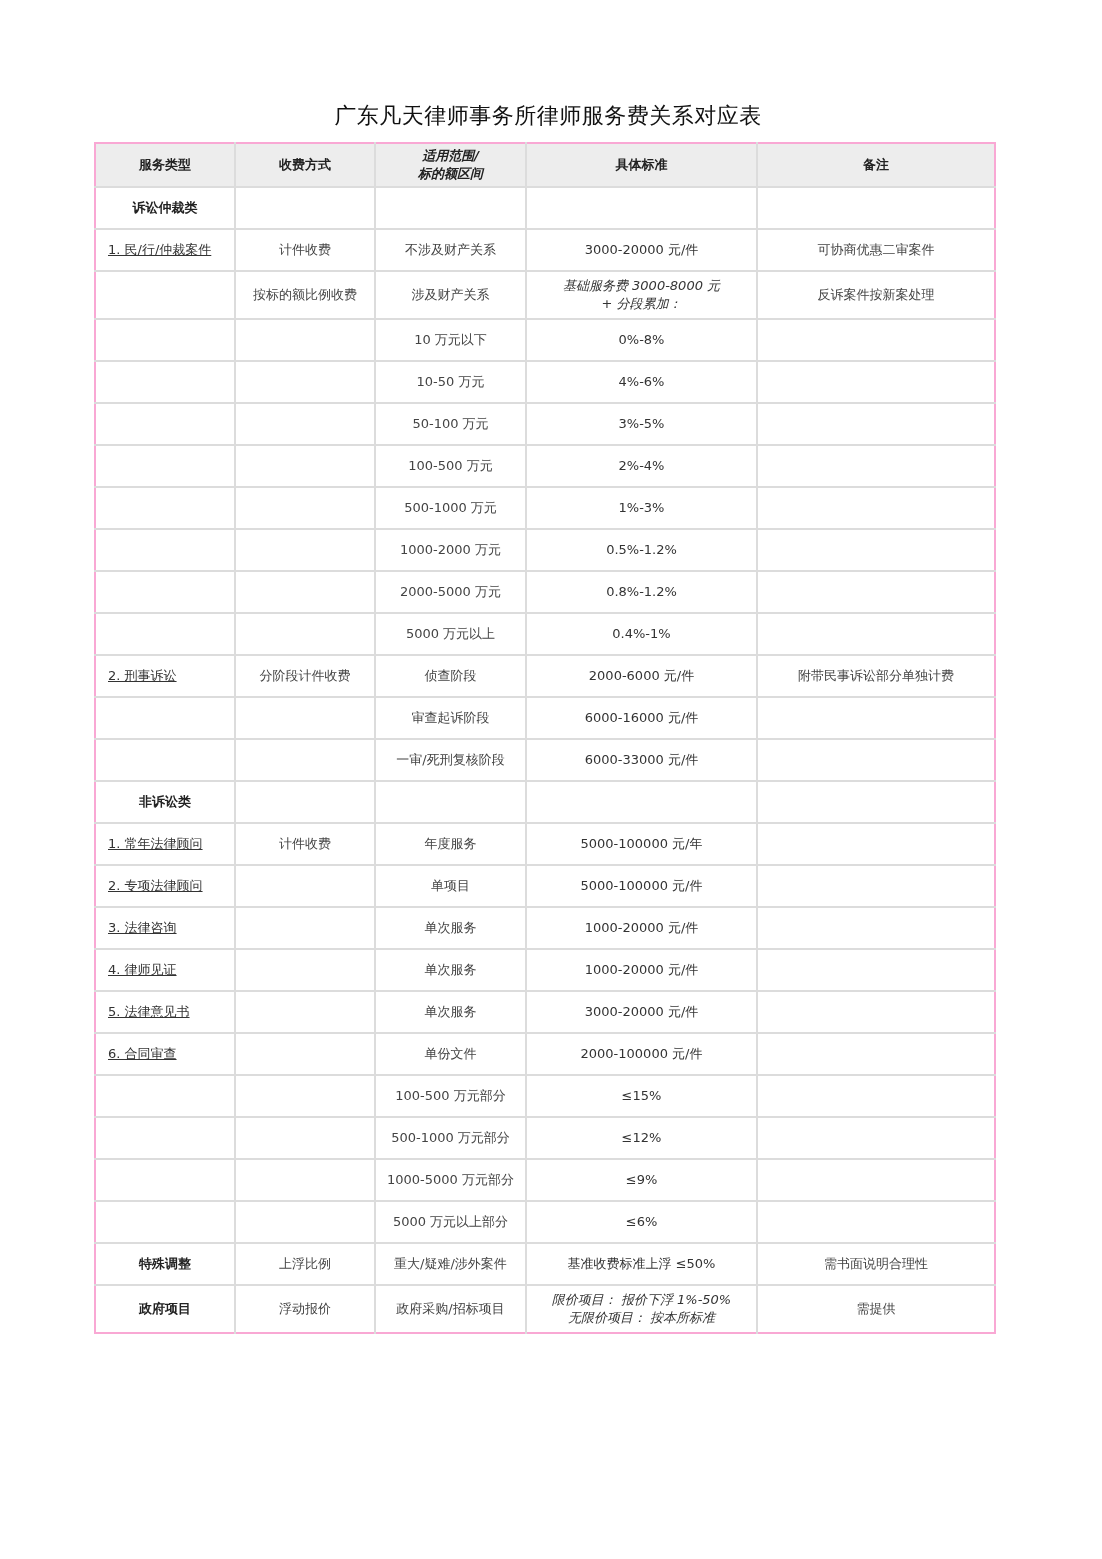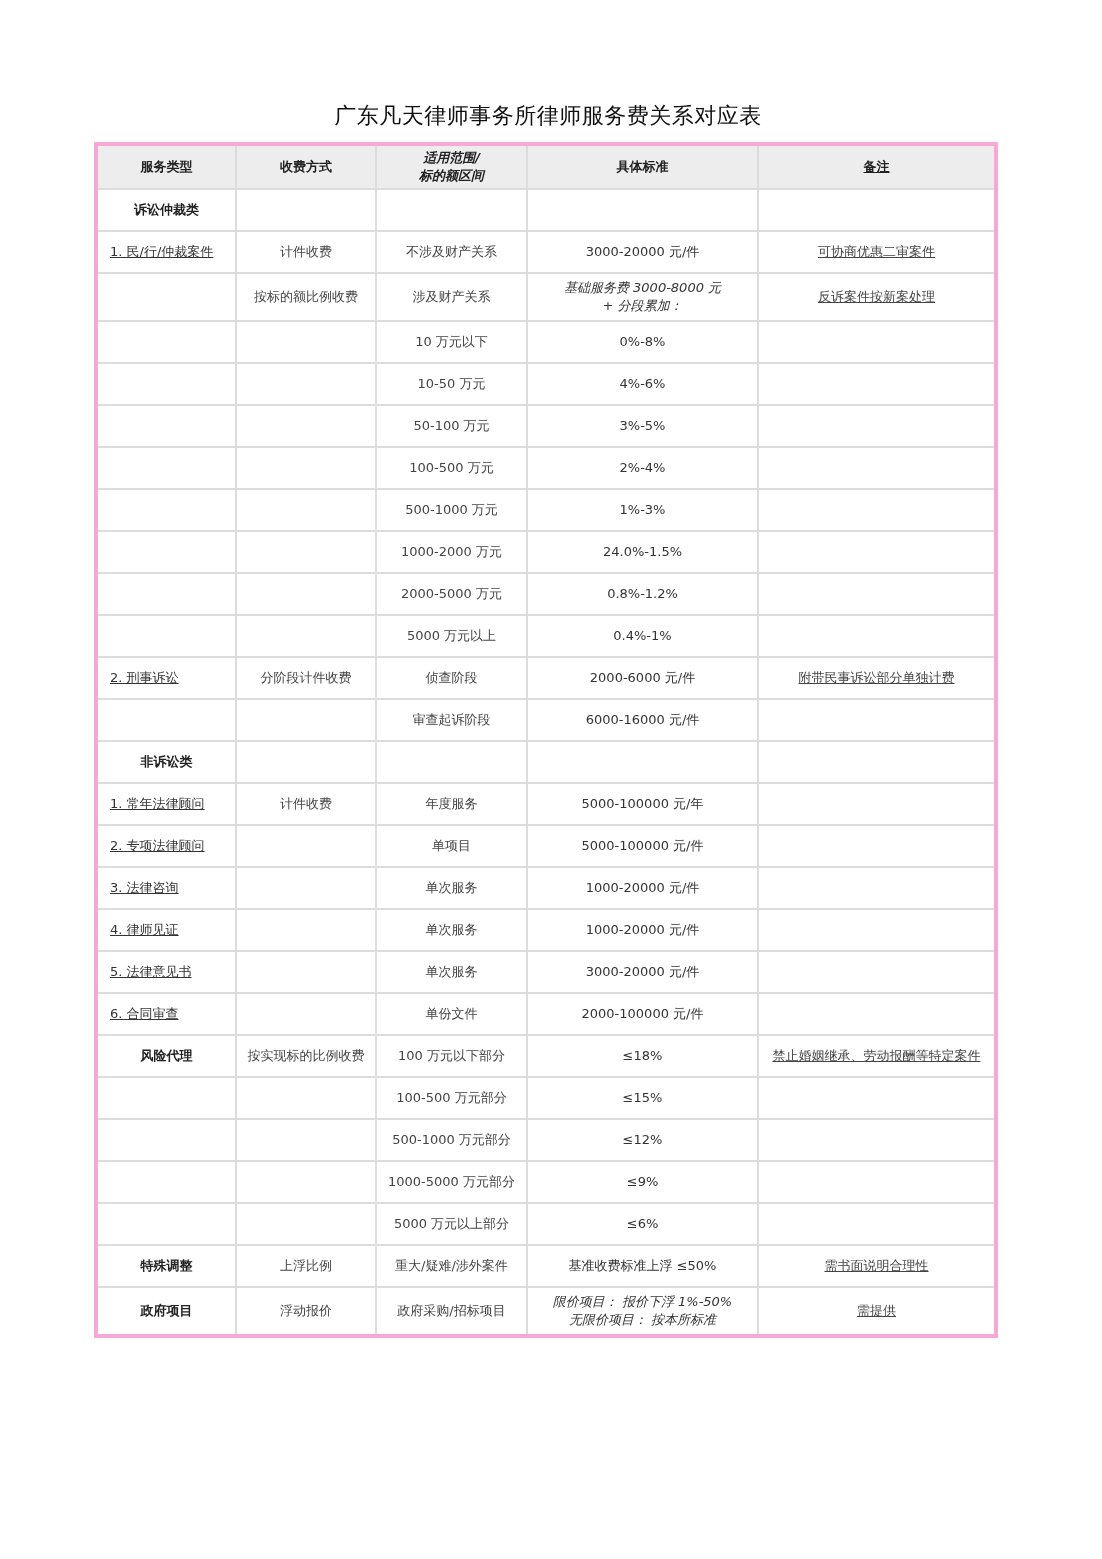--- a/index.html
+++ b/index.html
@@ -31,7 +31,7 @@
       top: 142px;
       width: 900px;
       border-collapse: collapse;
-      border: 4px solid #f9a8d4;
+      border: 2px solid #f9a8d4;
       table-layout: fixed;
       padding-left: 48px;
     }

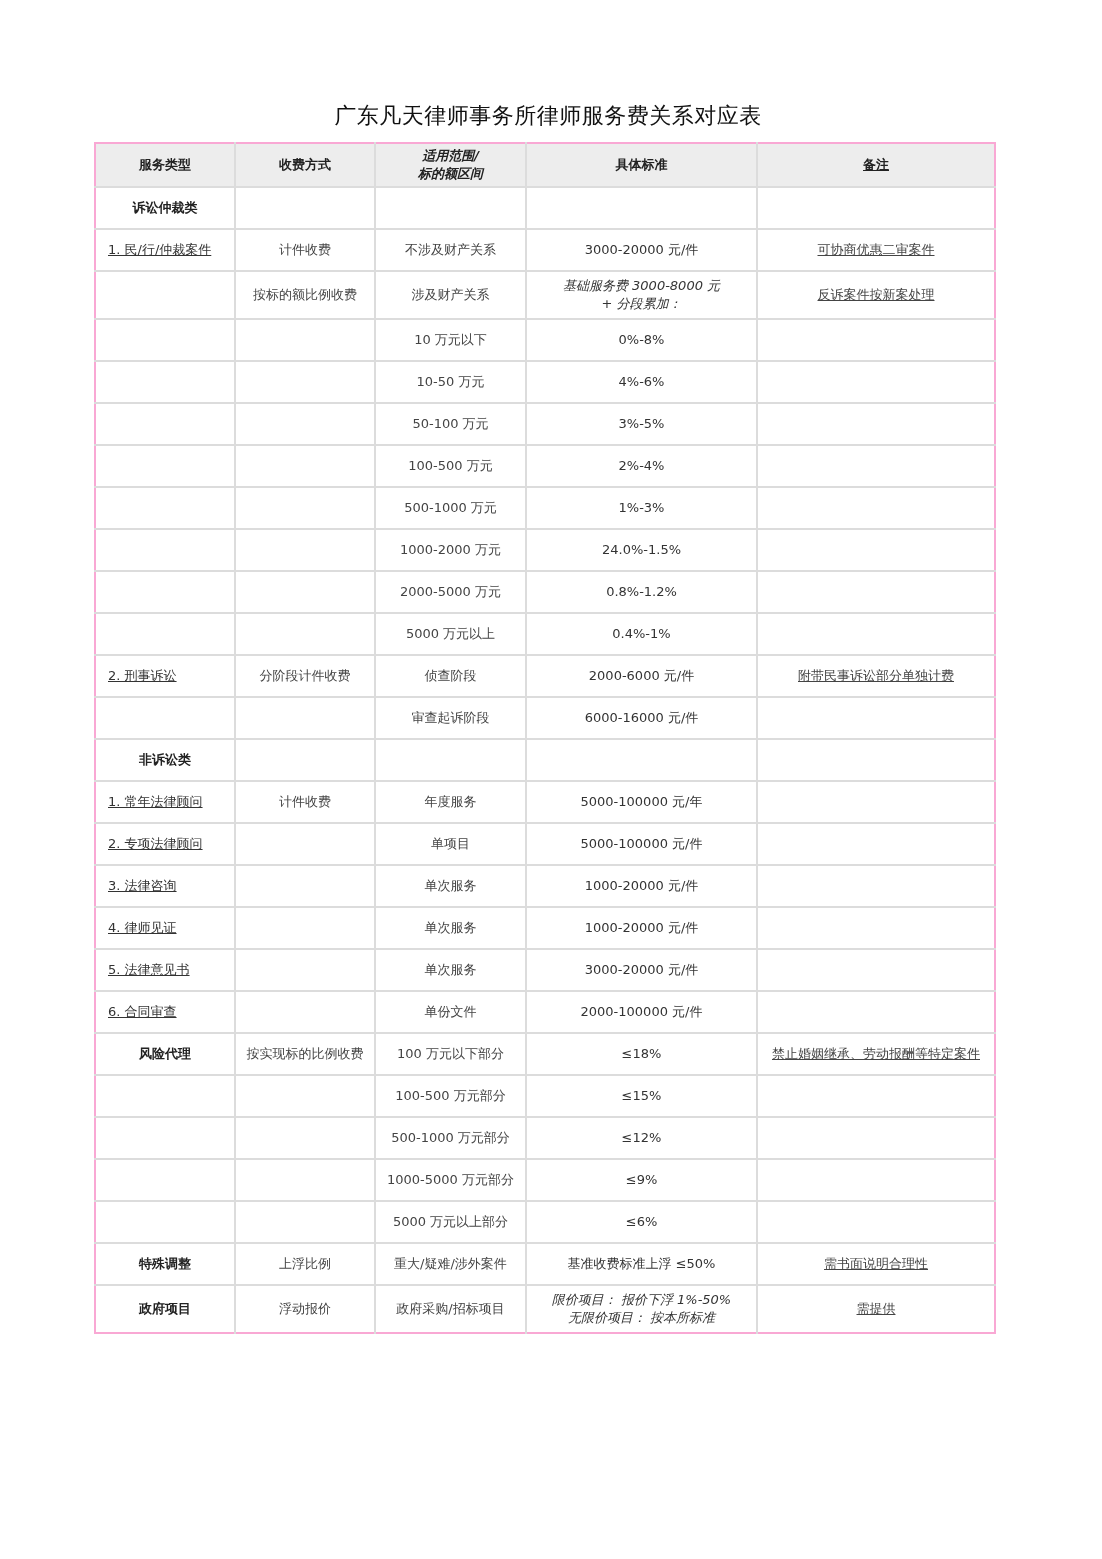--- a/index.html
+++ b/index.html
@@ -60,7 +60,7 @@
       border-top: none;
     }
     .fee-table tr > :first-child { border-left: none; }
-    .fee-table tr > :last-child { border-right: none; text-decoration: underline; }
+    .fee-table tr > :last-child { border-right: none; }
     .fee-table tbody tr:last-child td { border-bottom: none; }
     .fee-table td.bold { font-weight: bold; color: #222; }
     .fee-table td.left { text-align: left; padding-left: 12px; text-decoration: underline; }

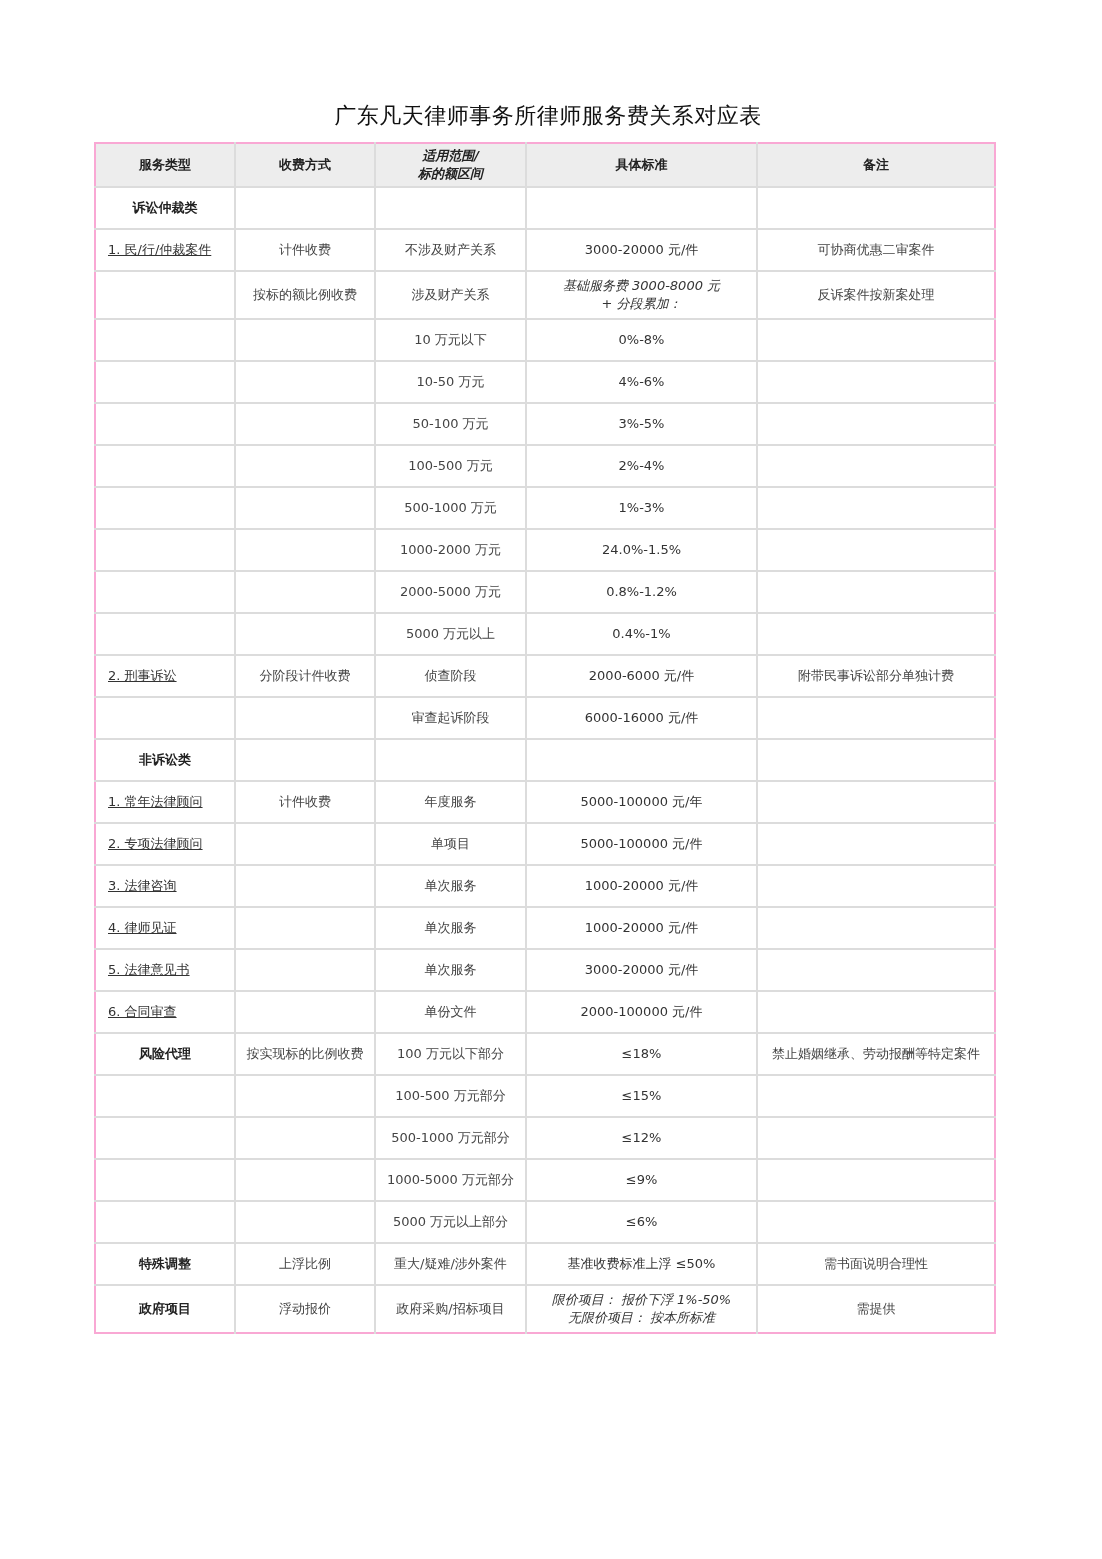--- a/index.html
+++ b/index.html
@@ -157,7 +157,7 @@
         <td class="c1 "></td>
         <td class="c2"></td>
         <td class="c3">1000-2000 万元</td>
-        <td class="c4">24.0%-1.5%</td>
+        <td class="c4">0.5%-1.2%</td>
         <td class="c5"></td>
       </tr>
       <tr>

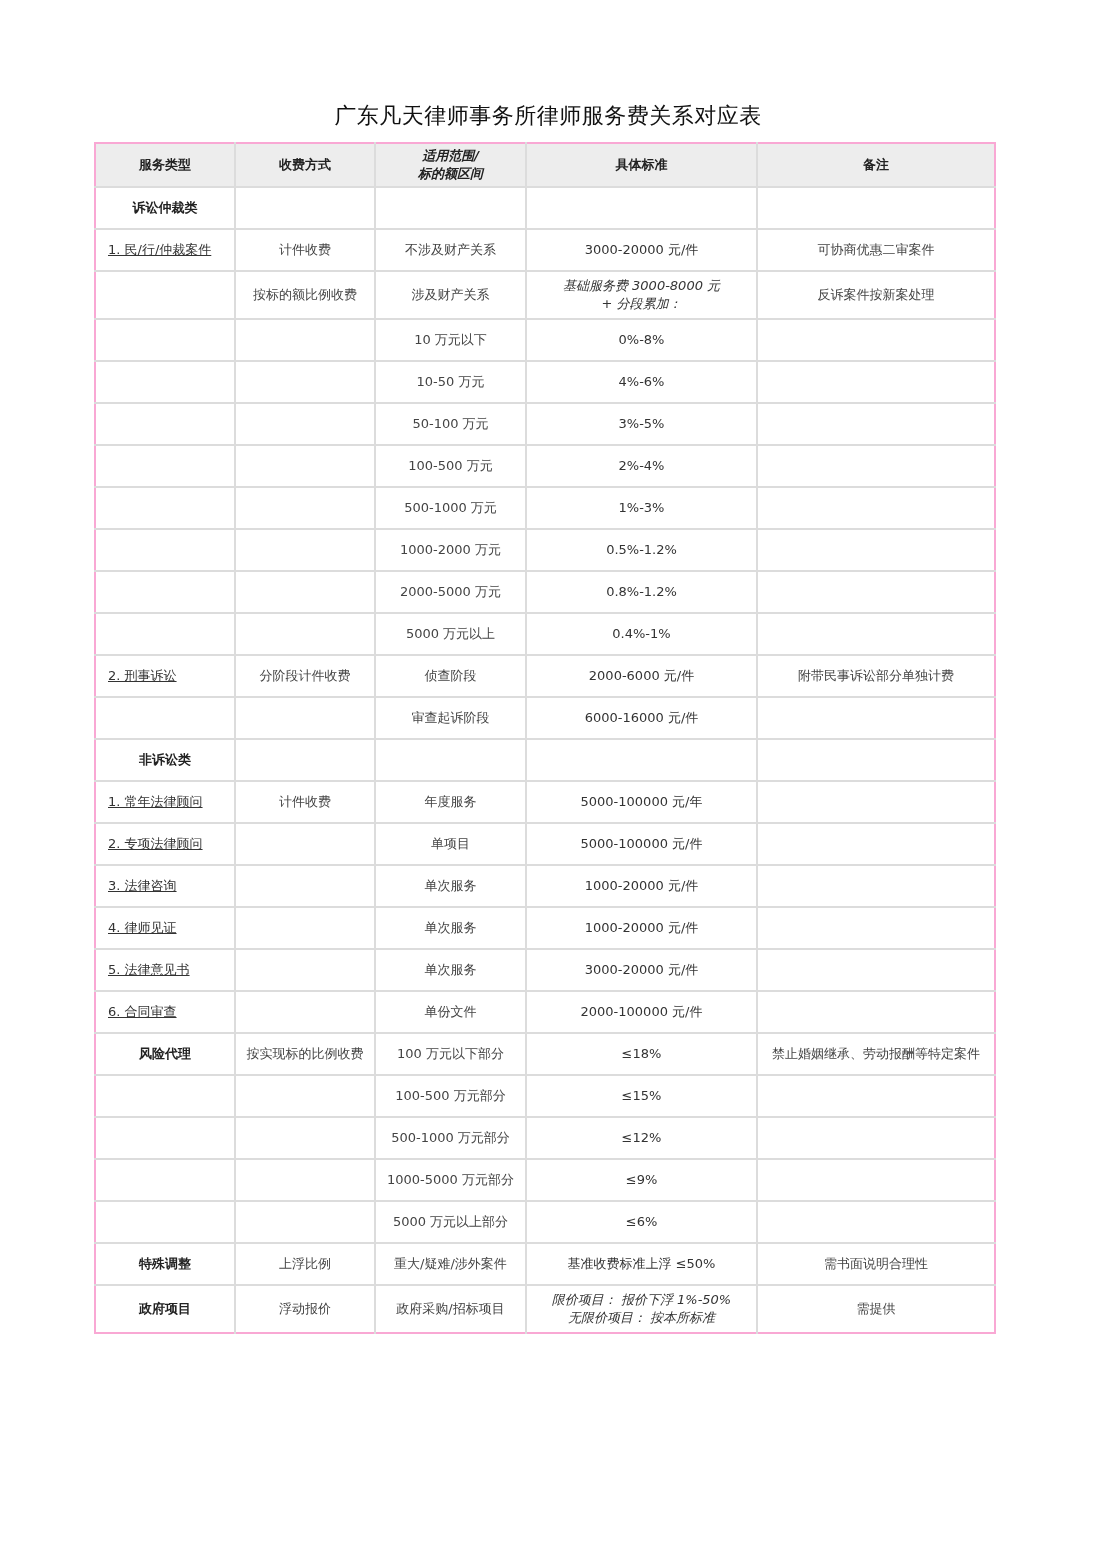--- a/index.html
+++ b/index.html
@@ -189,6 +189,13 @@
         <td class="c5"></td>
       </tr>
       <tr>
+        <td class="c1 "></td>
+        <td class="c2"></td>
+        <td class="c3">一审/死刑复核阶段</td>
+        <td class="c4">6000-33000 元/件</td>
+        <td class="c5"></td>
+      </tr>
+      <tr>
         <td class="c1 bold">非诉讼类</td>
         <td class="c2"></td>
         <td class="c3"></td>

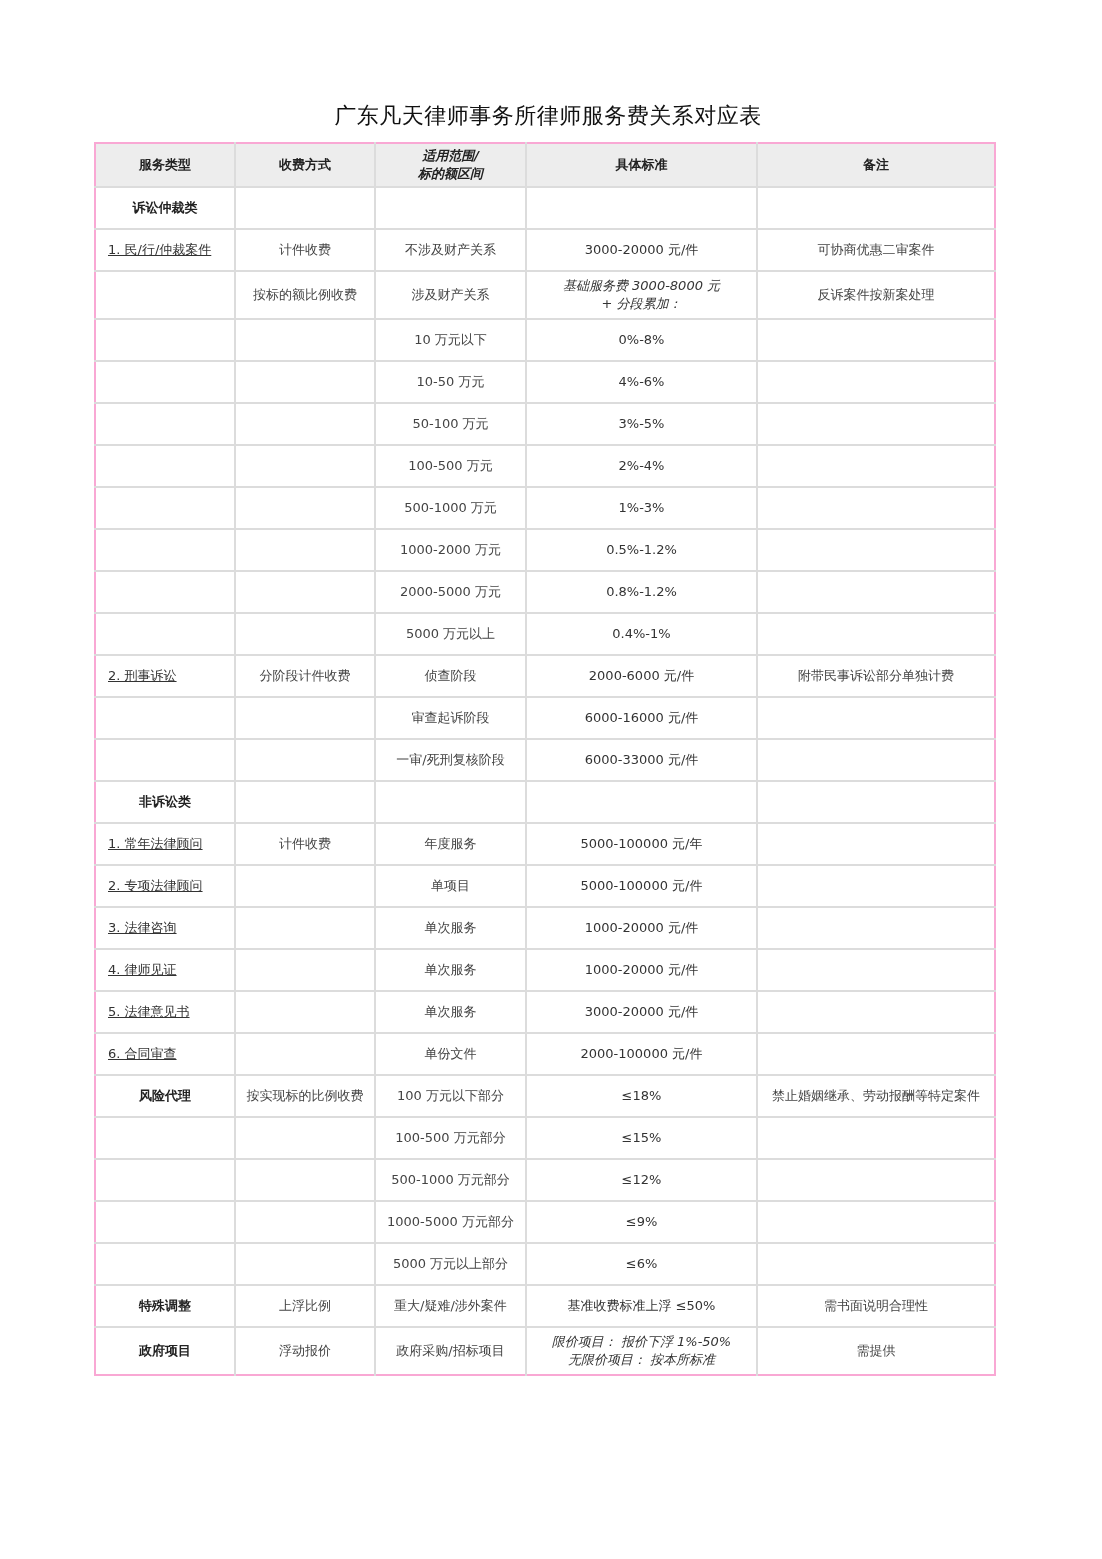--- a/index.html
+++ b/index.html
@@ -245,13 +245,6 @@
         <td class="c5"></td>
       </tr>
       <tr>
-        <td class="c1 bold">风险代理</td>
-        <td class="c2">按实现标的比例收费</td>
-        <td class="c3">100 万元以下部分</td>
-        <td class="c4">≤18%</td>
-        <td class="c5">禁止婚姻继承、劳动报酬等特定案件</td>
-      </tr>
-      <tr>
         <td class="c1 "></td>
         <td class="c2"></td>
         <td class="c3">100-500 万元部分</td>

